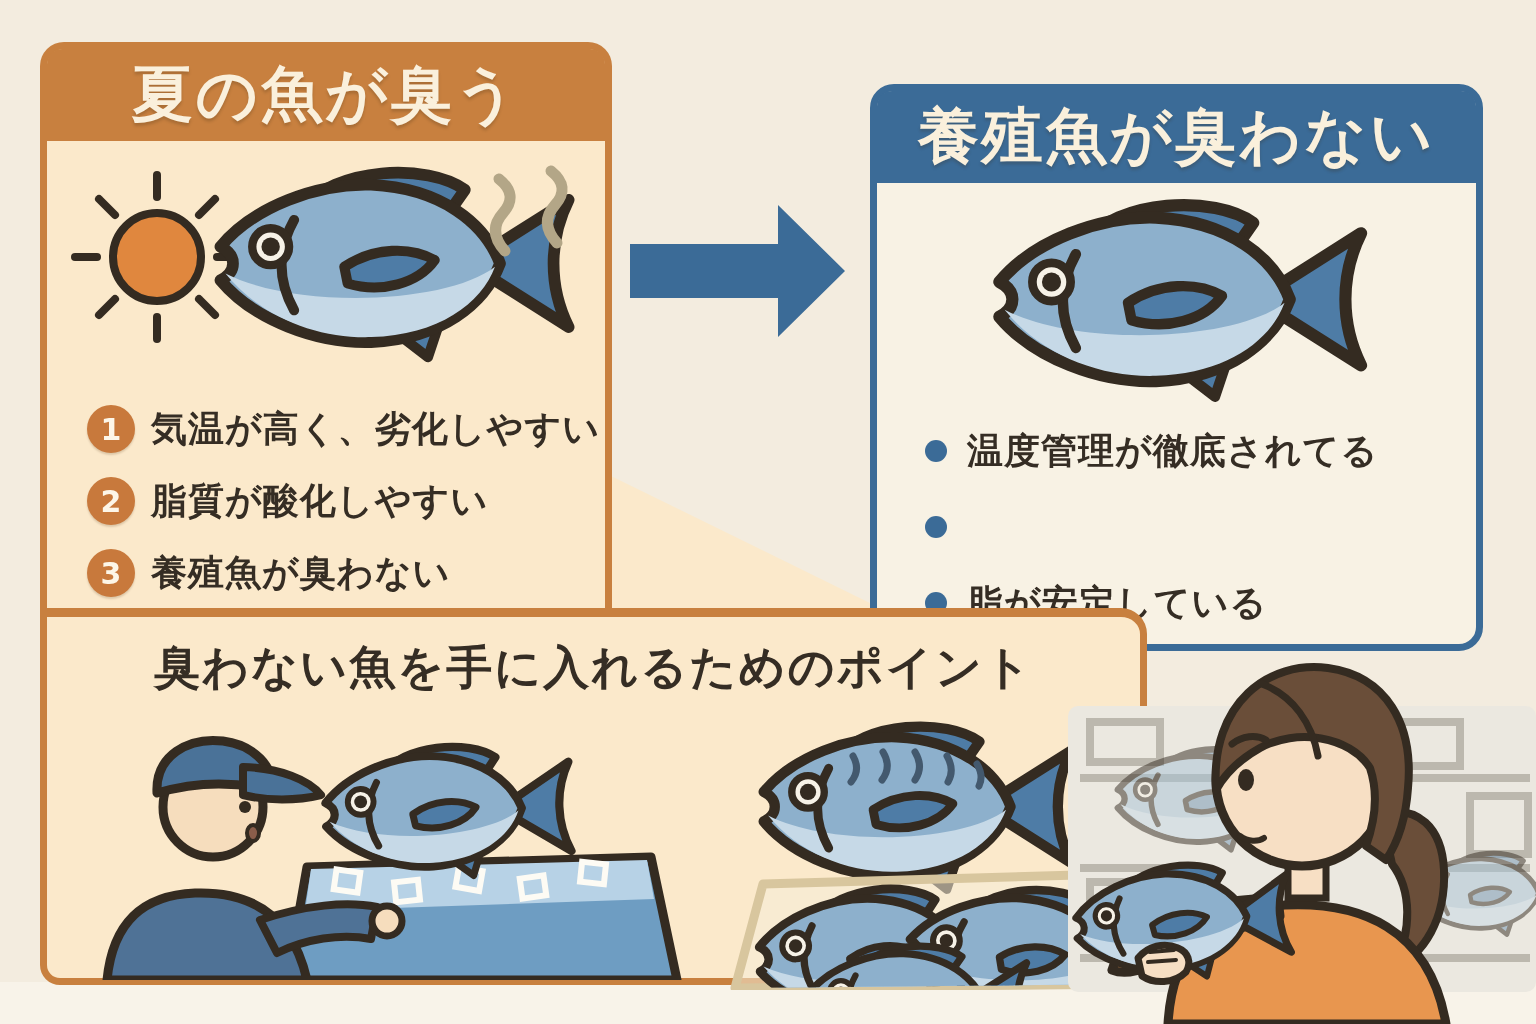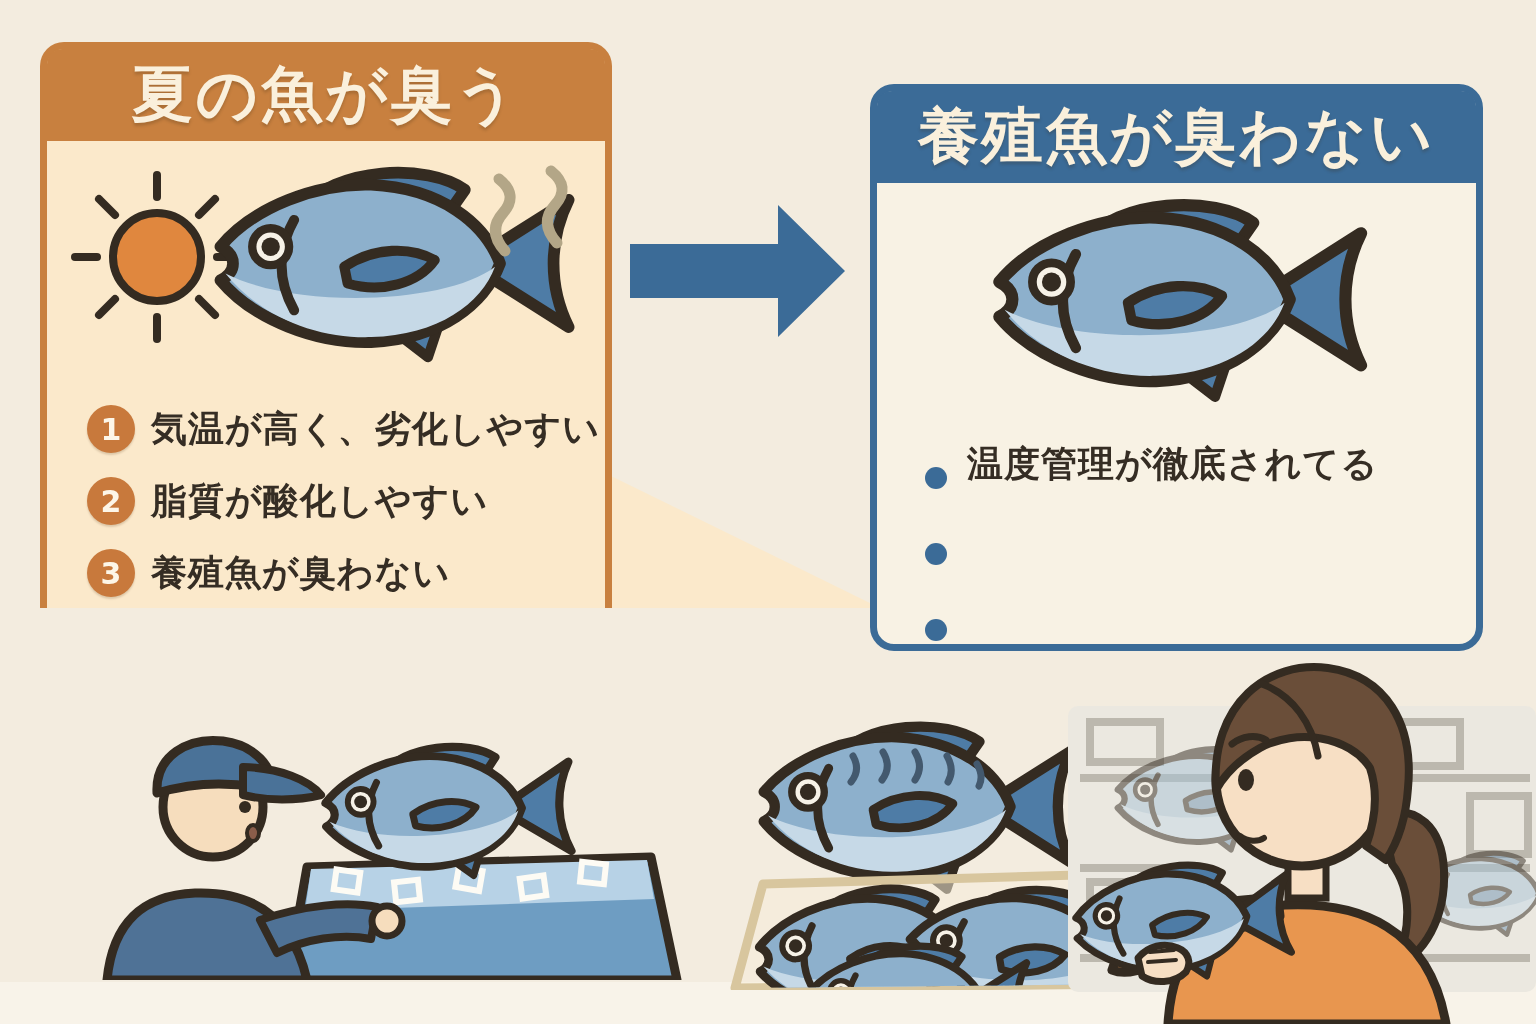--- a/index.html
+++ b/index.html
@@ -70,7 +70,7 @@
     color:#352d24;font-size:36px;font-weight:800;letter-spacing:1px;
   }
   .panel-farmed .tlist{margin-left:26px;}
-  .panel-farmed .trow{height:76px;align-items:flex-end;}
+  .panel-farmed .trow{height:76px;}
   
   .tips-title{
     margin-top:20px;text-align:center;

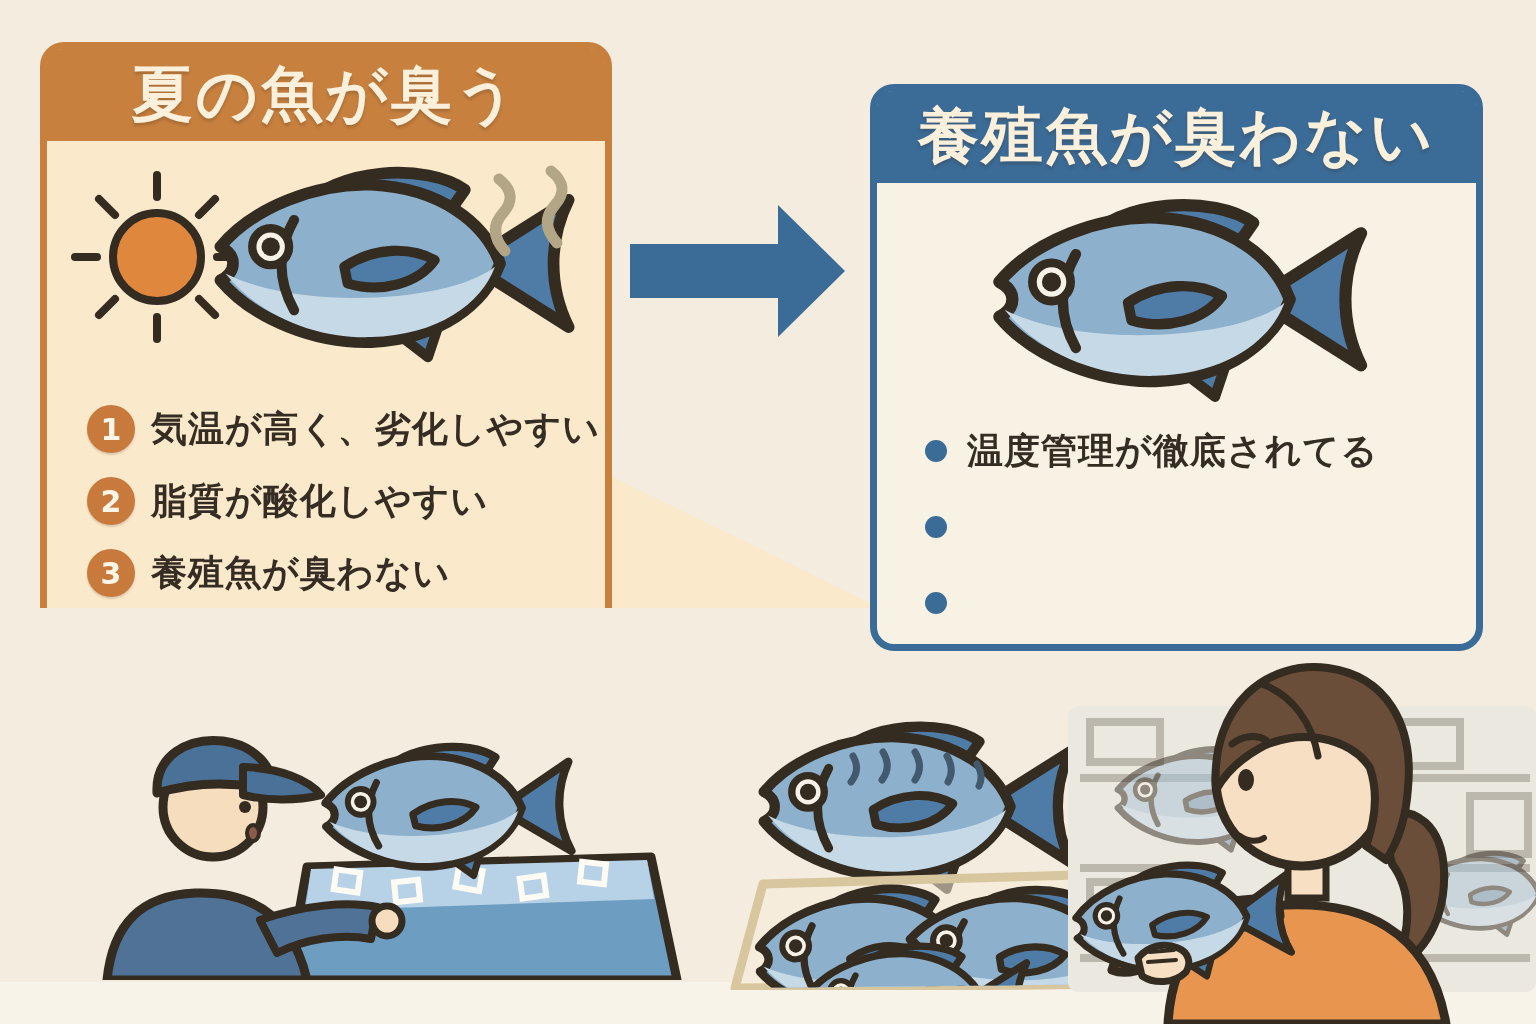--- a/index.html
+++ b/index.html
@@ -176,6 +176,7 @@
         </div>
         <div class="trow">
           <div class="dot"></div>
+          <div class="trow-text">脂が安定している</div>
         </div>
       </div>
     </div>

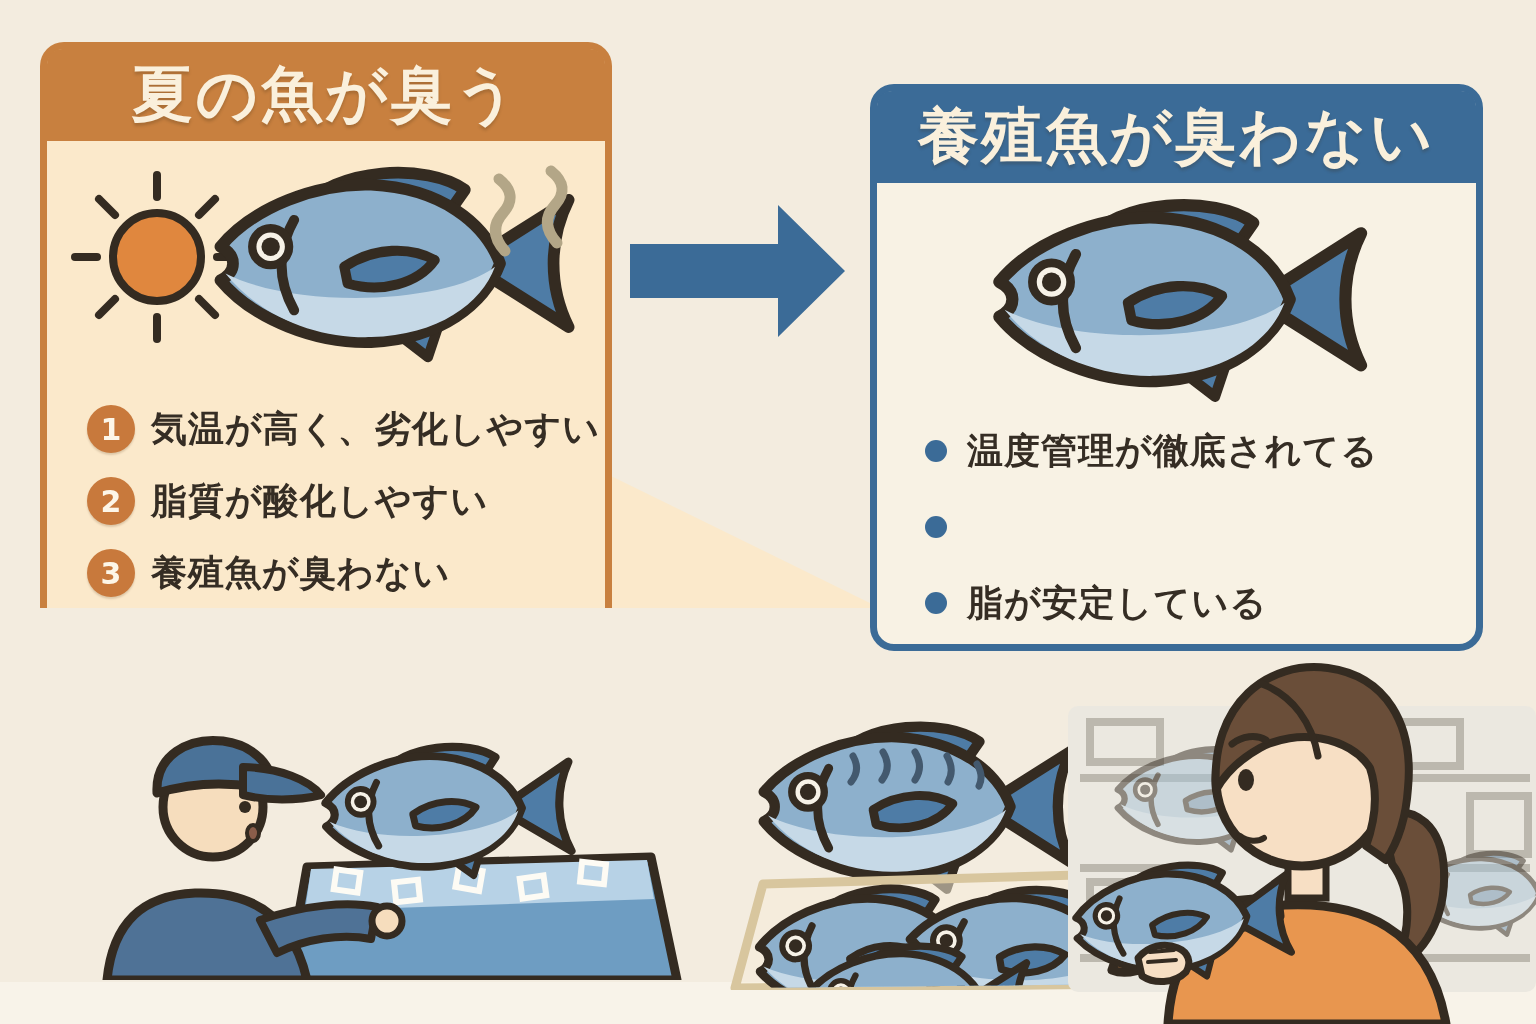--- a/index.html
+++ b/index.html
@@ -182,6 +182,9 @@
     </div>
   </div>
 
+  <div class="panel panel-tips">
+    <div class="tips-title">臭わない魚を手に入れるためのポイント</div>
+  </div>
 
   <svg id="scene-fishmonger" class="scene" width="620" height="265" viewBox="0 0 620 265">
     <path d="M212 152 L556 142 L582 265 L192 265 Z" fill="#6e9dc2" stroke="#342b21" stroke-width="9" stroke-linejoin="round"></path>

